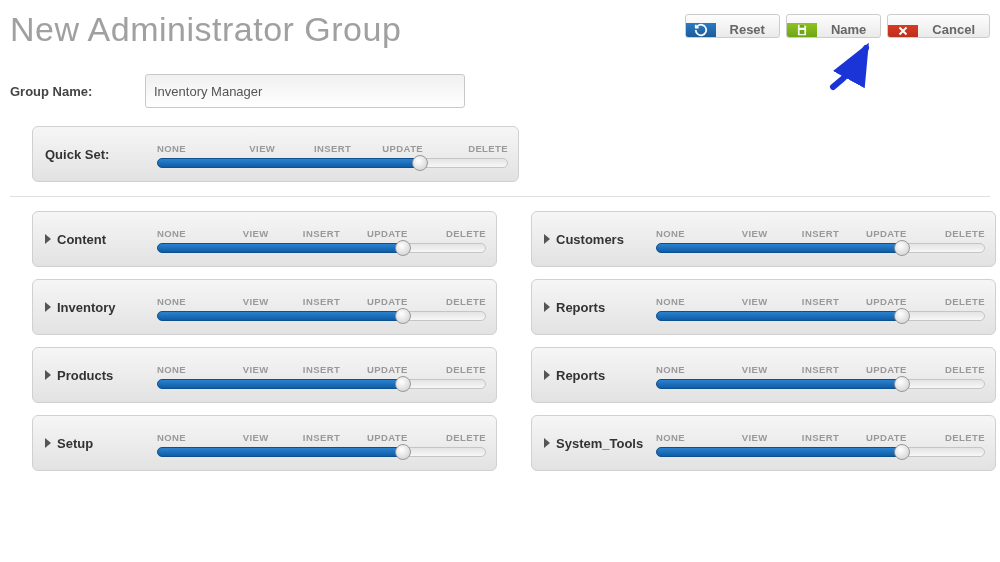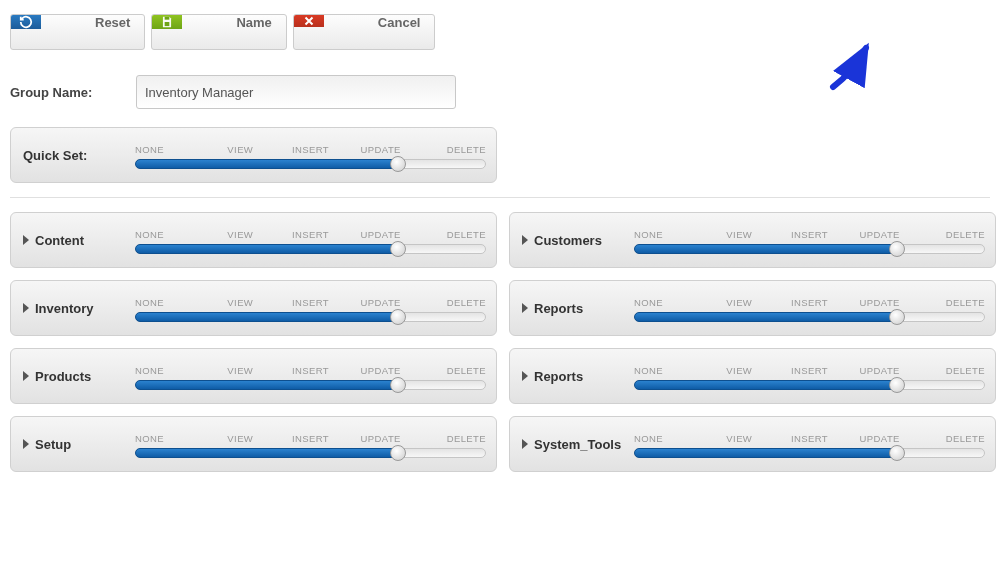--- a/index.html
+++ b/index.html
@@ -169,6 +169,7 @@
 <body>
 
 <div class="header">
+  <h1 class="page-title">New Administrator Group</h1>
   <div class="toolbar">
     <div class="btn">
       <span class="icon-box icon-reset">

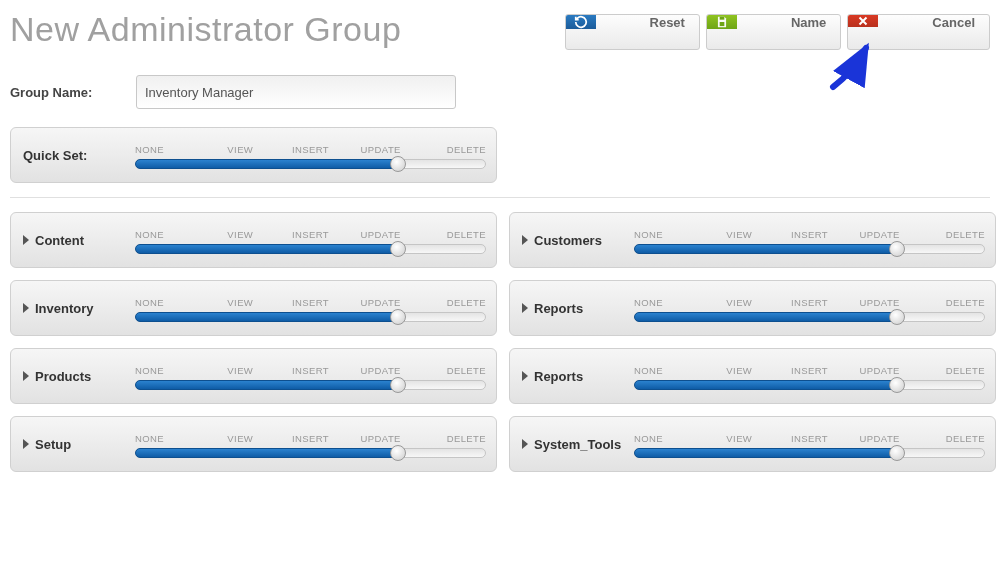--- a/index.html
+++ b/index.html
@@ -33,14 +33,13 @@
   }
   .btn {
     display: flex;
-    align-items: flex-start;
+    align-items: flex-end;
     border-radius: 3px;
     overflow: hidden;
     border: 1px solid #ccc;
     cursor: pointer;
-    height: 36px;
+    height: 24px;
     background: linear-gradient(#fdfdfd, #eaeaea);
-    gap: 40px;
   }
   .btn .icon-box {
     width: 30px;

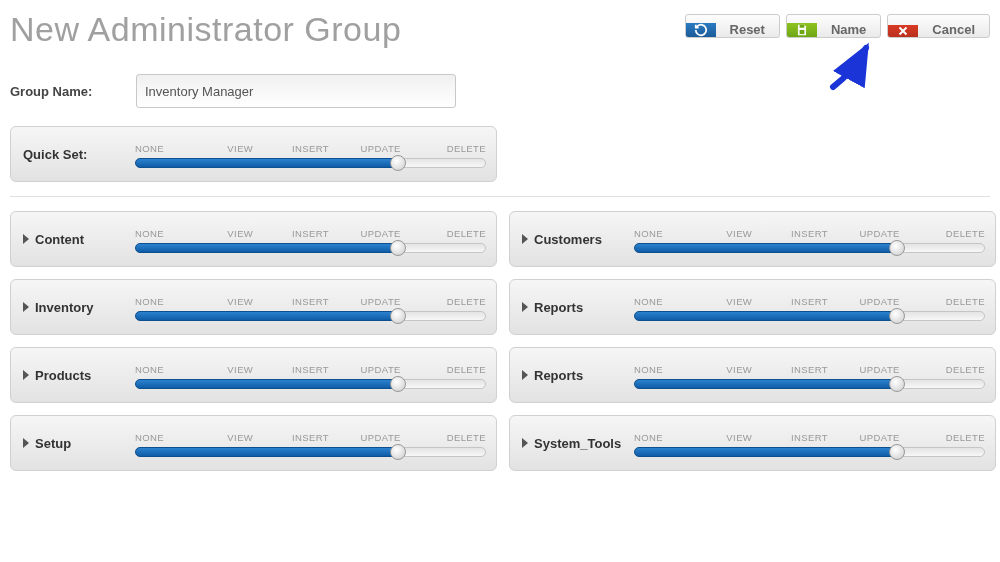--- a/index.html
+++ b/index.html
@@ -62,7 +62,7 @@
   .form-row {
     display: flex;
     align-items: center;
-    gap: 16px;
+    gap: 25px;
     margin-bottom: 18px;
   }
   .form-label {

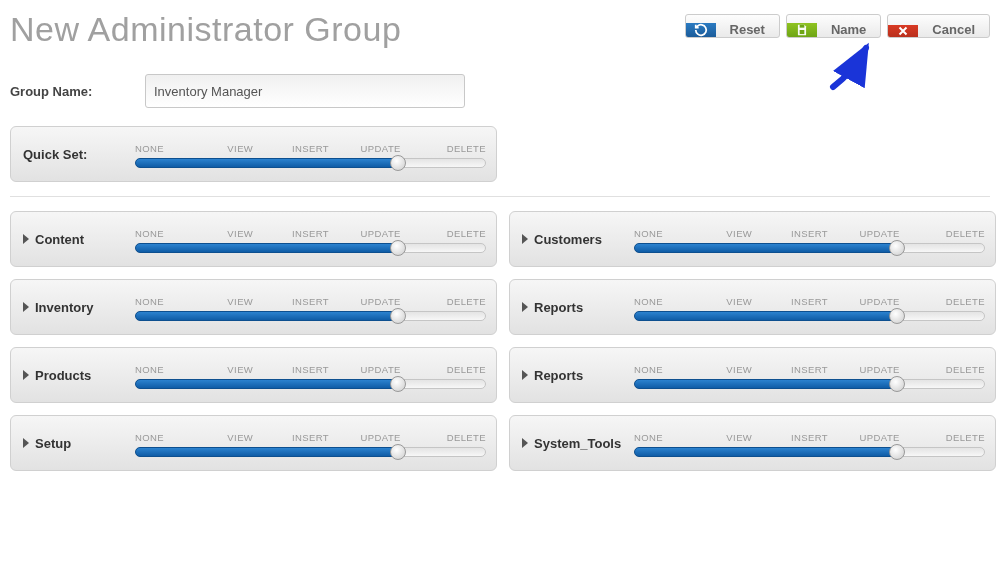--- a/index.html
+++ b/index.html
@@ -89,6 +89,7 @@
     align-items: center;
     height: 56px;
     padding: 0 10px 0 12px;
+    margin-left: 22px;
   }
   .panel .panel-label {
     font-size: 13px;

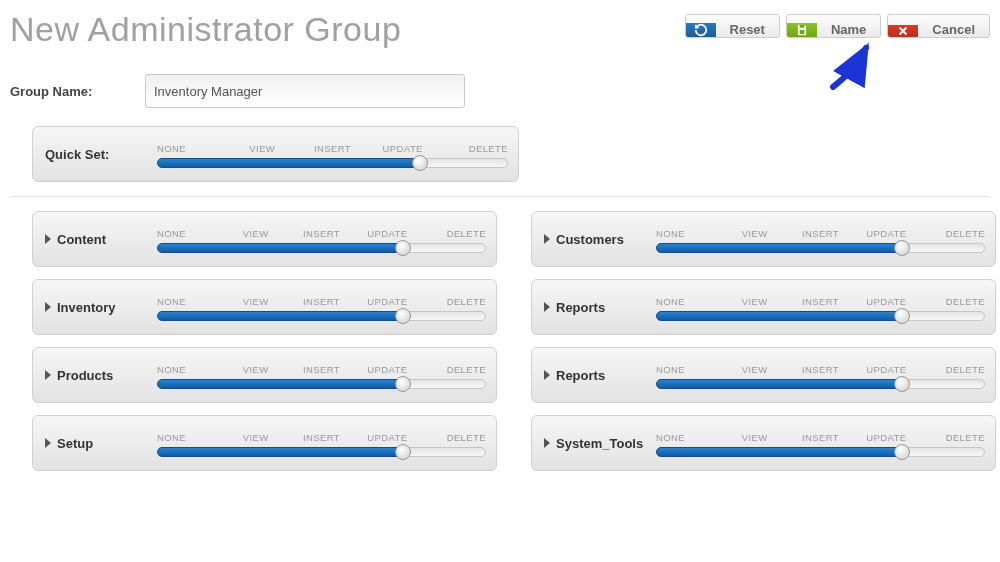--- a/index.html
+++ b/index.html
@@ -114,7 +114,7 @@
   .slider-labels {
     display: flex;
     font-size: 9.5px;
-    font-weight: normal;
+    font-weight: bold;
     color: #999;
     letter-spacing: 0.4px;
   }

